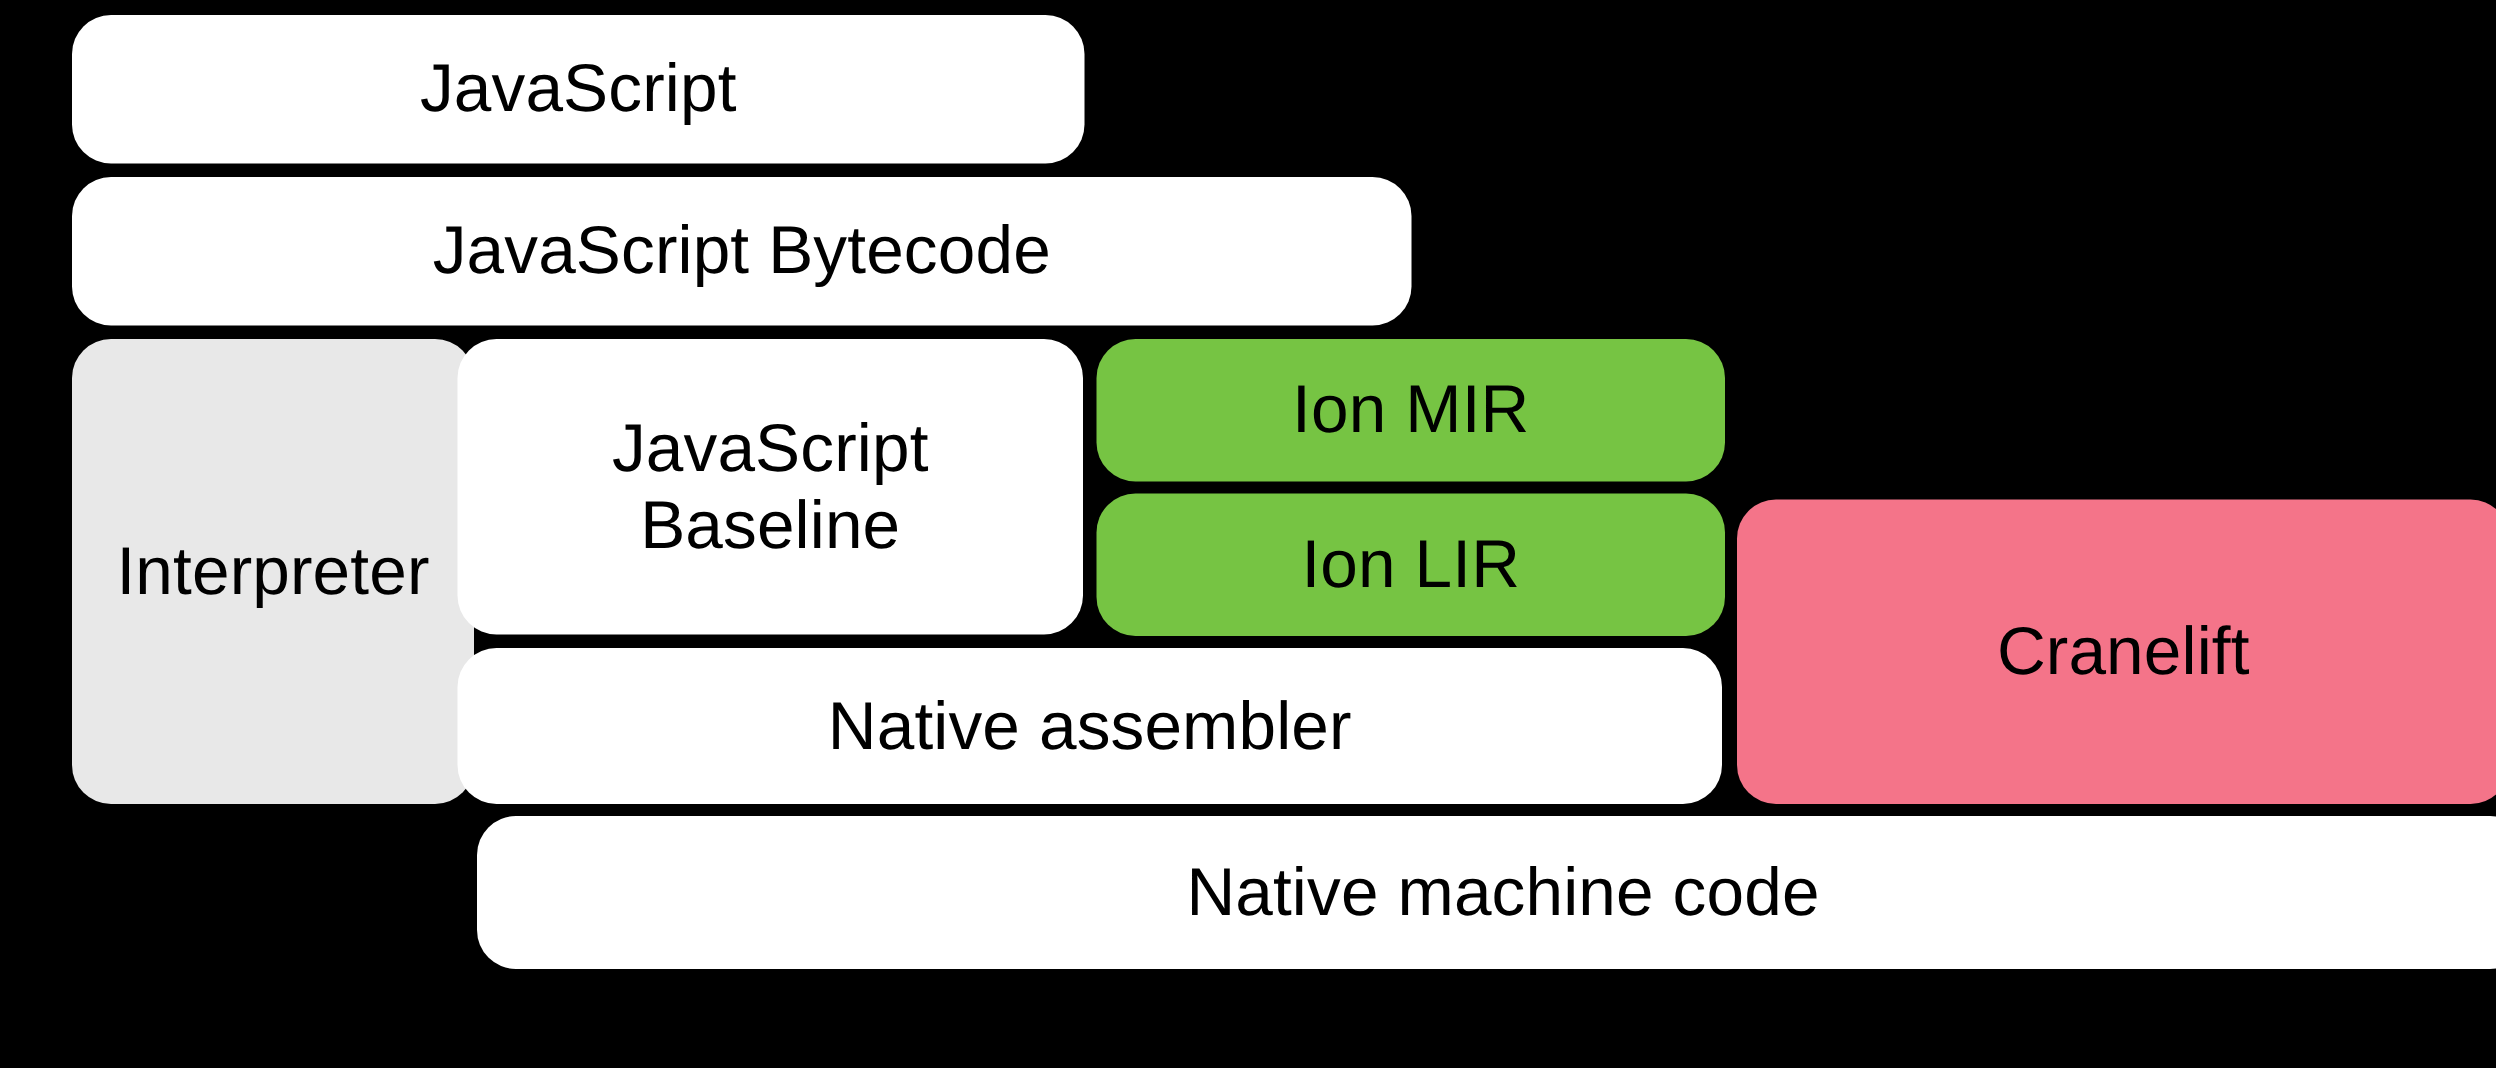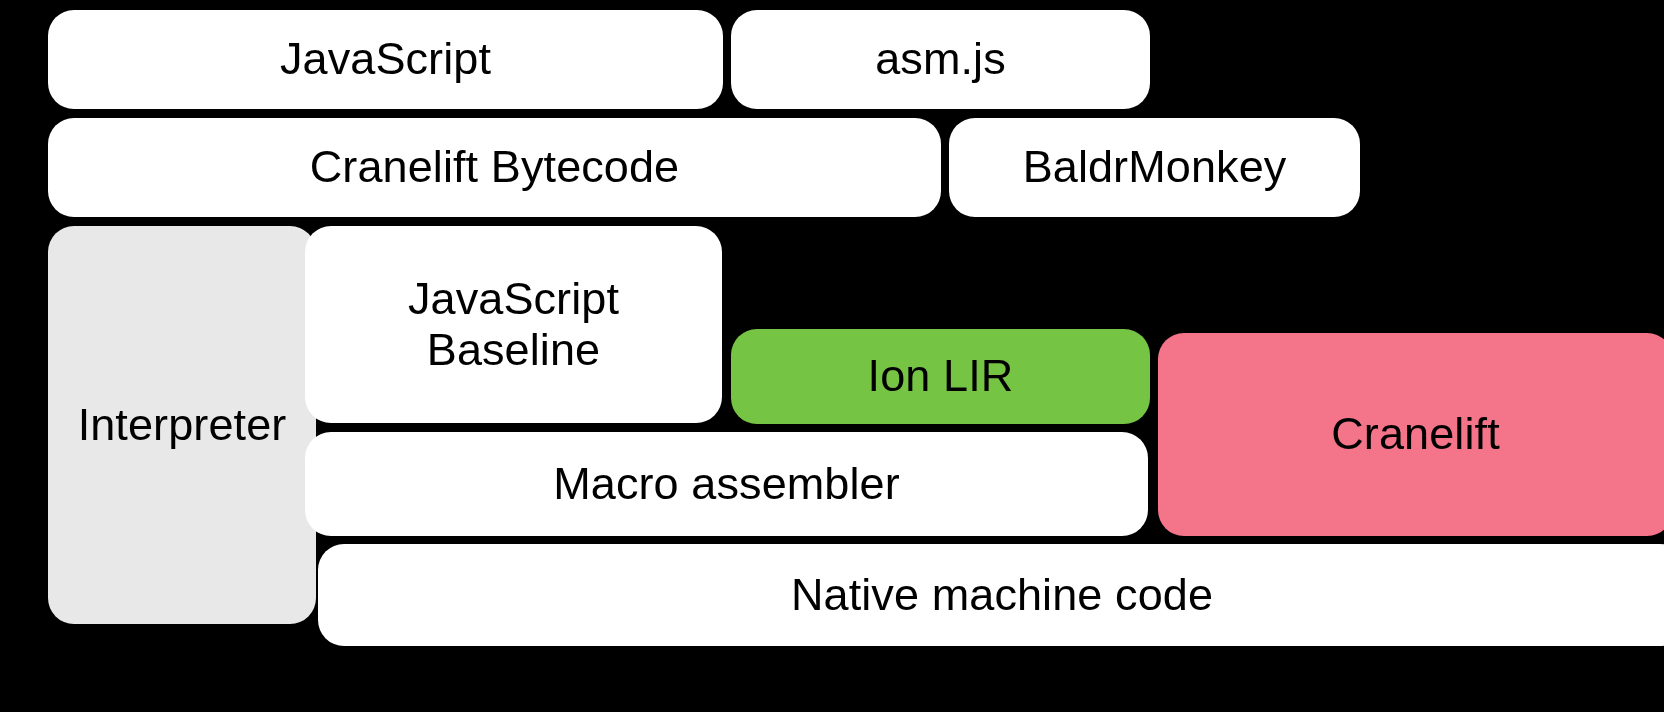--- a/index.html
+++ b/index.html
@@ -44,7 +44,6 @@
 
 <div id="stage">
     <div class="node fill-white" style="left: 20px; top: 10px; width: 675px; height: 99px;"><span>JavaScript</span></div>
-    <div class="node fill-white" style="left: 703px; top: 10px; width: 419px; height: 99px;"><span>asm.js</span></div>
     <div class="node fill-white" style="left: 20px; top: 118px; width: 893px; height: 99px;"><span>Cranelift Bytecode</span></div>
     <div class="node fill-white" style="left: 921px; top: 118px; width: 411px; height: 99px;"><span>BaldrMonkey</span></div>
     <div class="node fill-gray" style="left: 20px; top: 226px; width: 268px; height: 398px;"><span>Interpreter</span></div>

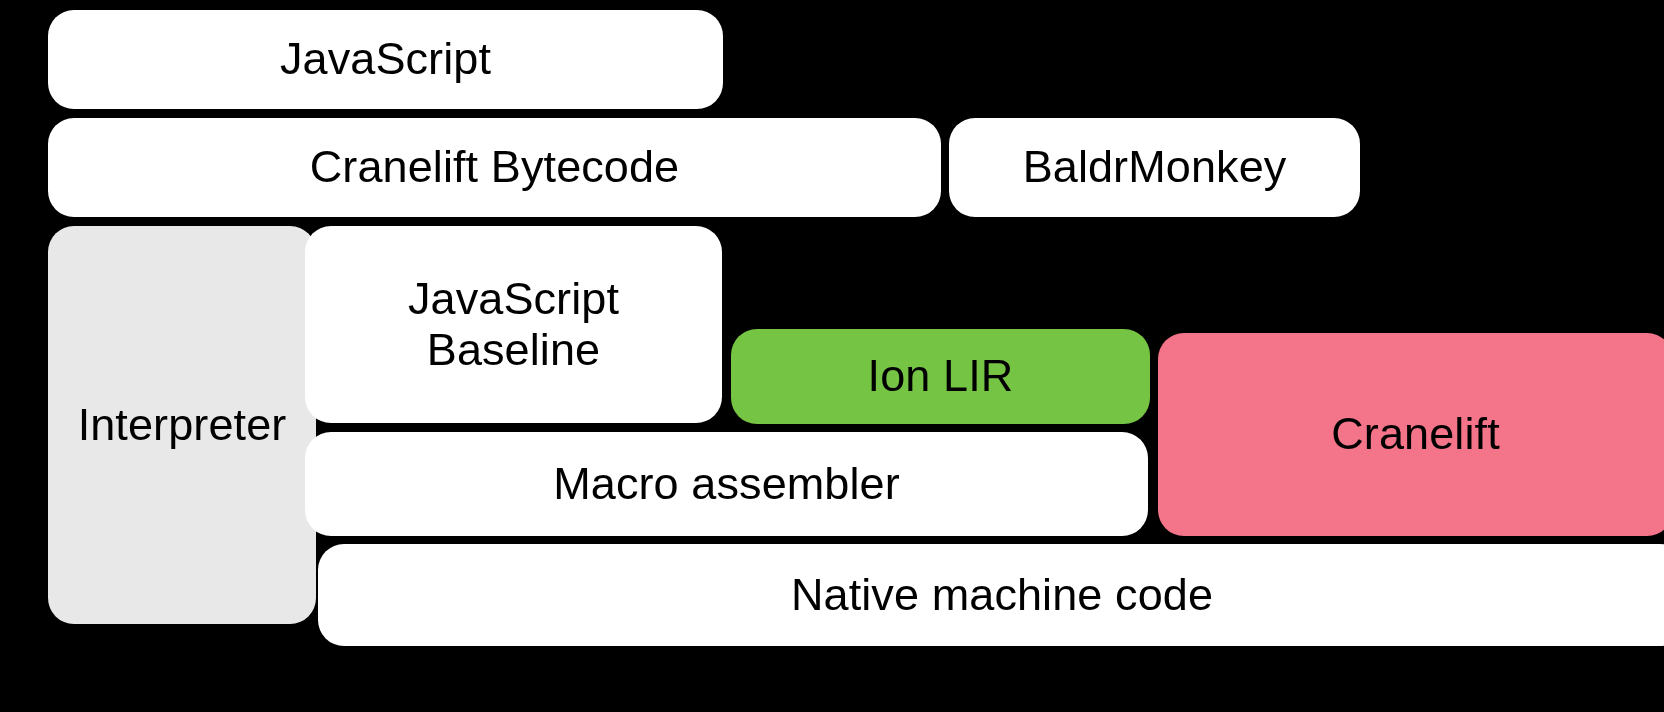--- a/index.html
+++ b/index.html
@@ -44,7 +44,7 @@
 
 <div id="stage">
     <div class="node fill-white" style="left: 20px; top: 10px; width: 675px; height: 99px;"><span>JavaScript</span></div>
-    <div class="node fill-white" style="left: 20px; top: 118px; width: 893px; height: 99px;"><span>Cranelift Bytecode</span></div>
+    <div class="node fill-white" style="left: 20px; top: 118px; width: 893px; height: 99px;"><span>JavaScript Bytecode</span></div>
     <div class="node fill-white" style="left: 921px; top: 118px; width: 411px; height: 99px;"><span>BaldrMonkey</span></div>
     <div class="node fill-gray" style="left: 20px; top: 226px; width: 268px; height: 398px;"><span>Interpreter</span></div>
     <div class="node fill-white" style="left: 277px; top: 226px; width: 417px; height: 197px;"><span>JavaScript

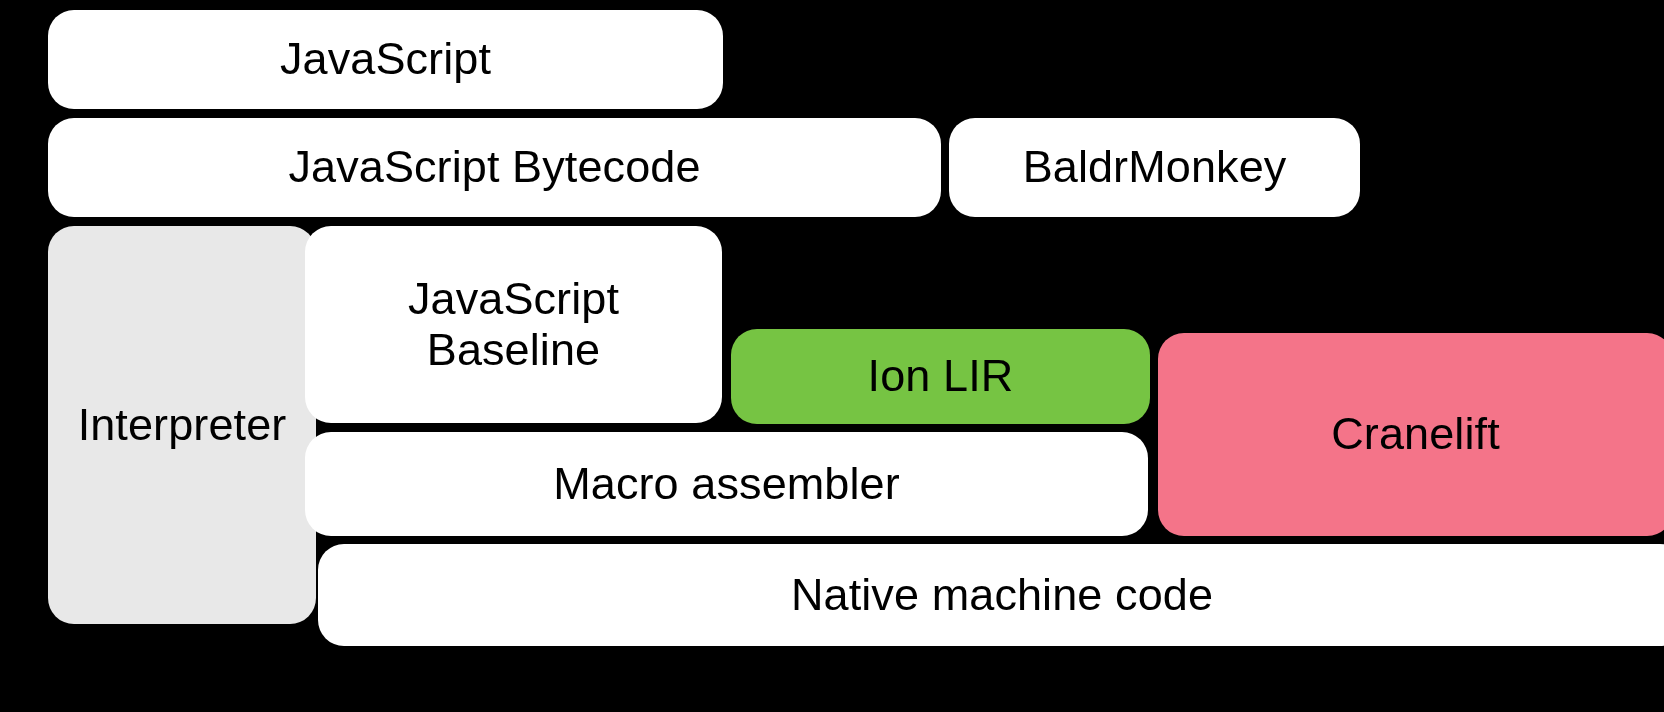--- a/index.html
+++ b/index.html
@@ -45,7 +45,6 @@
 <div id="stage">
     <div class="node fill-white" style="left: 20px; top: 10px; width: 675px; height: 99px;"><span>JavaScript</span></div>
     <div class="node fill-white" style="left: 20px; top: 118px; width: 893px; height: 99px;"><span>JavaScript Bytecode</span></div>
-    <div class="node fill-white" style="left: 921px; top: 118px; width: 411px; height: 99px;"><span>BaldrMonkey</span></div>
     <div class="node fill-gray" style="left: 20px; top: 226px; width: 268px; height: 398px;"><span>Interpreter</span></div>
     <div class="node fill-white" style="left: 277px; top: 226px; width: 417px; height: 197px;"><span>JavaScript
 Baseline</span></div>

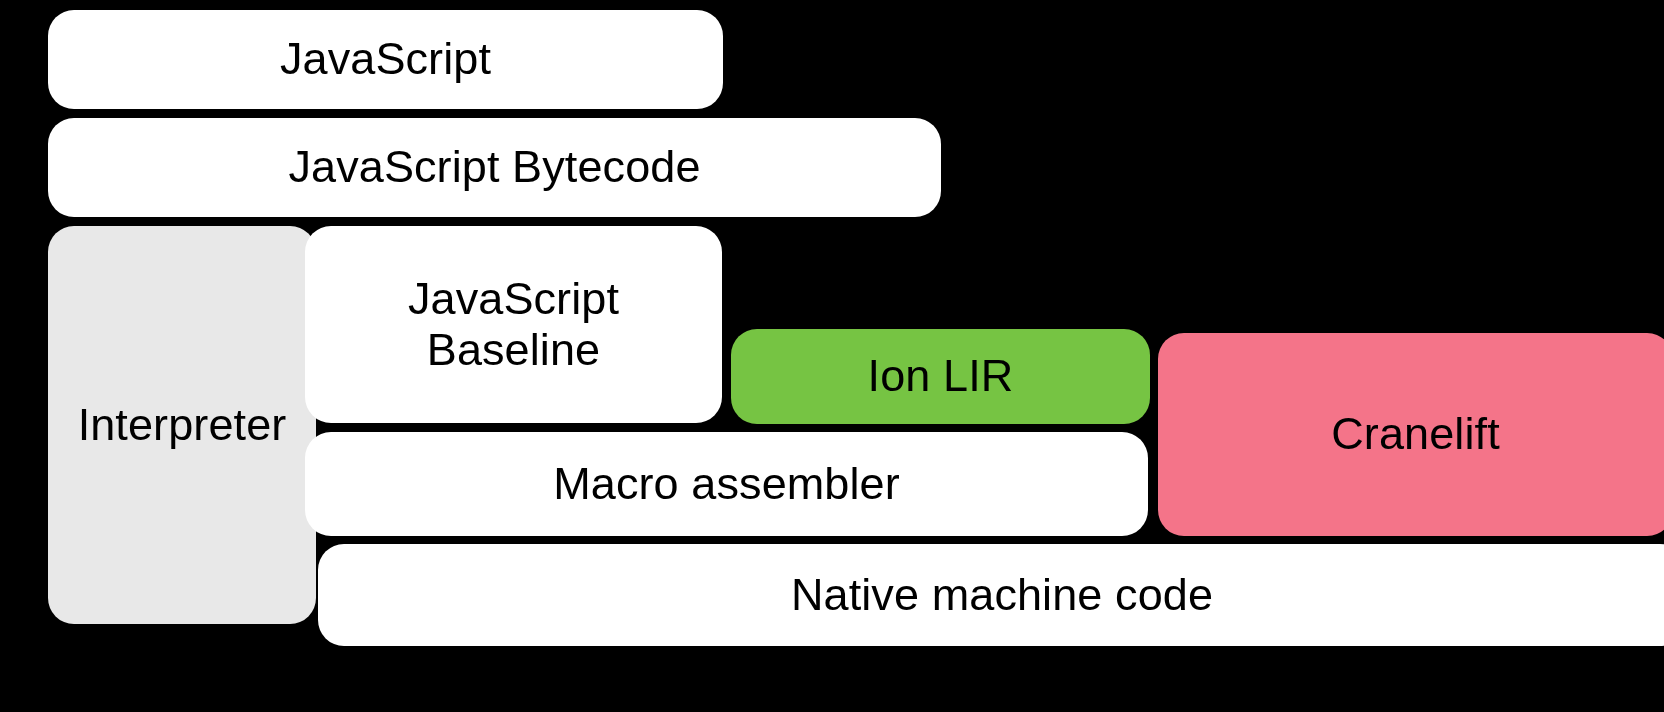--- a/index.html
+++ b/index.html
@@ -48,6 +48,7 @@
     <div class="node fill-gray" style="left: 20px; top: 226px; width: 268px; height: 398px;"><span>Interpreter</span></div>
     <div class="node fill-white" style="left: 277px; top: 226px; width: 417px; height: 197px;"><span>JavaScript
 Baseline</span></div>
+    <div class="node fill-green" style="left: 703px; top: 226px; width: 419px; height: 95px;"><span>Ion MIR</span></div>
     <div class="node fill-green" style="left: 703px; top: 329px; width: 419px; height: 95px;"><span>Ion LIR</span></div>
     <div class="node fill-pink" style="left: 1130px; top: 333px; width: 515px; height: 203px;"><span>Cranelift</span></div>
     <div class="node fill-white" style="left: 277px; top: 432px; width: 843px; height: 104px;"><span>Macro assembler</span></div>

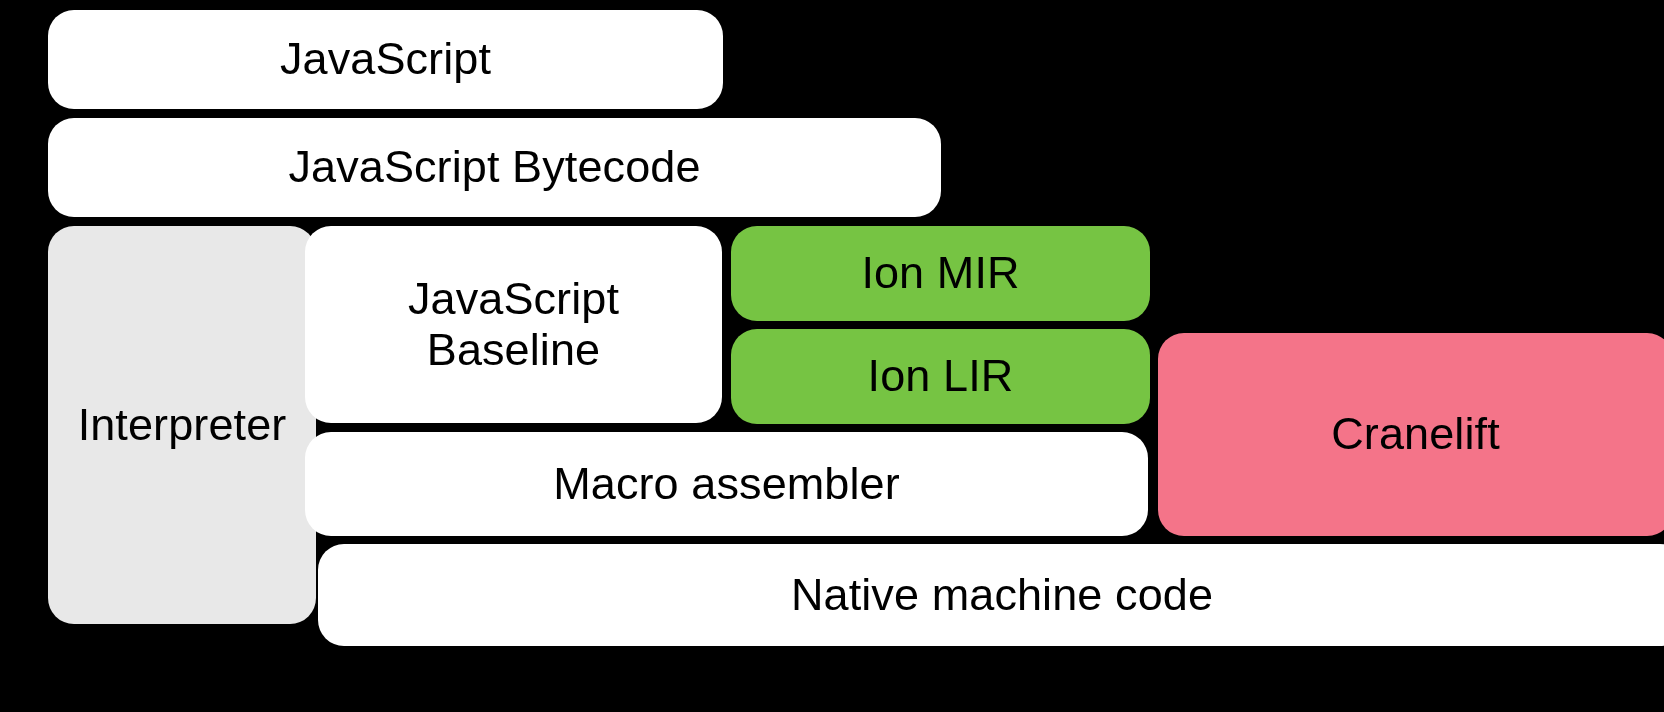--- a/index.html
+++ b/index.html
@@ -45,7 +45,7 @@
 <div id="stage">
     <div class="node fill-white" style="left: 20px; top: 10px; width: 675px; height: 99px;"><span>JavaScript</span></div>
     <div class="node fill-white" style="left: 20px; top: 118px; width: 893px; height: 99px;"><span>JavaScript Bytecode</span></div>
-    <div class="node fill-gray" style="left: 20px; top: 226px; width: 268px; height: 398px;"><span>Interpreter</span></div>
+    <div class="node fill-gray" style="left: 20px; top: 226px; width: 268px; height: 310px;"><span>Interpreter</span></div>
     <div class="node fill-white" style="left: 277px; top: 226px; width: 417px; height: 197px;"><span>JavaScript
 Baseline</span></div>
     <div class="node fill-green" style="left: 703px; top: 226px; width: 419px; height: 95px;"><span>Ion MIR</span></div>

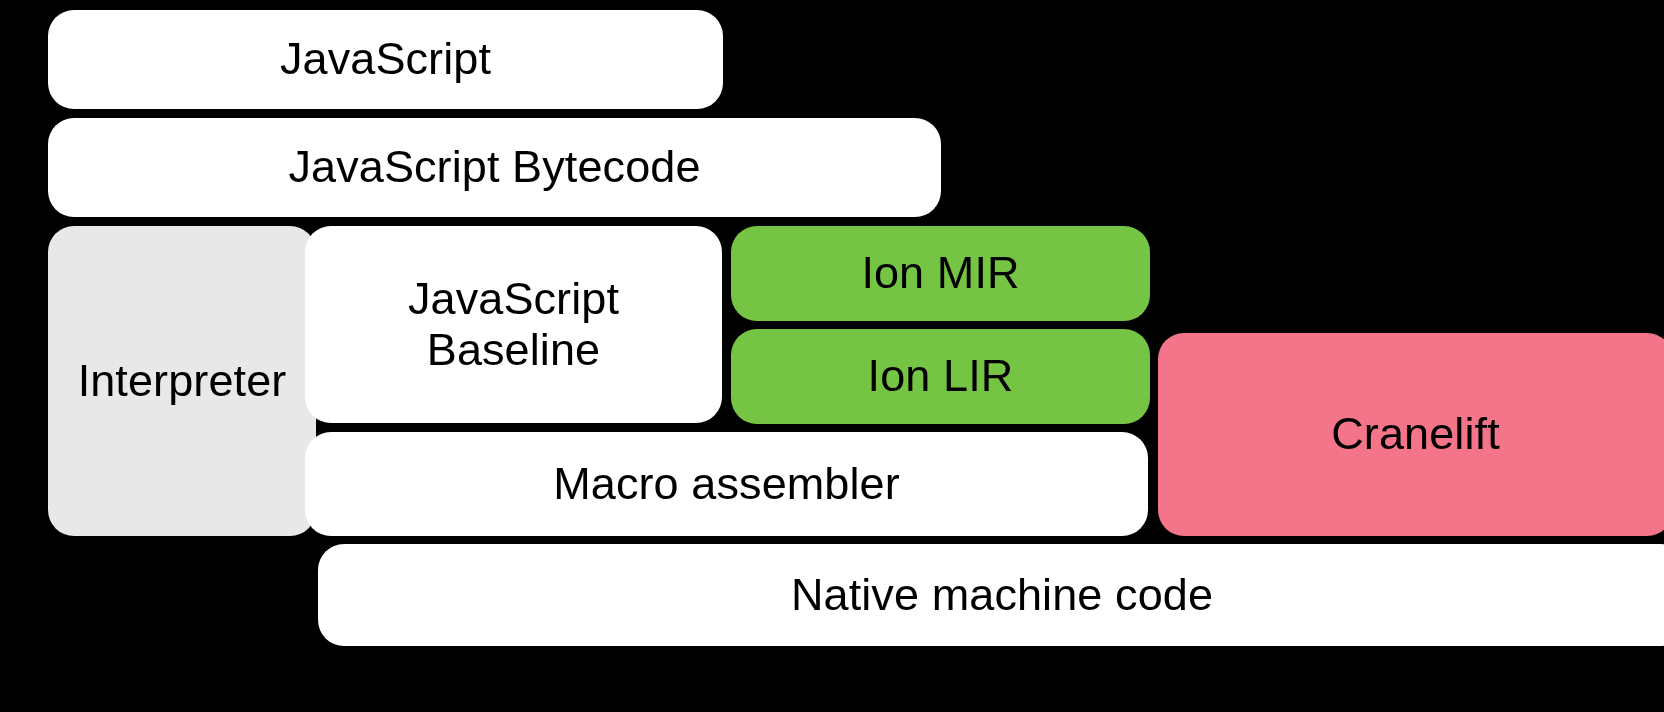--- a/index.html
+++ b/index.html
@@ -51,7 +51,7 @@
     <div class="node fill-green" style="left: 703px; top: 226px; width: 419px; height: 95px;"><span>Ion MIR</span></div>
     <div class="node fill-green" style="left: 703px; top: 329px; width: 419px; height: 95px;"><span>Ion LIR</span></div>
     <div class="node fill-pink" style="left: 1130px; top: 333px; width: 515px; height: 203px;"><span>Cranelift</span></div>
-    <div class="node fill-white" style="left: 277px; top: 432px; width: 843px; height: 104px;"><span>Macro assembler</span></div>
+    <div class="node fill-white" style="left: 277px; top: 432px; width: 843px; height: 104px;"><span>Native assembler</span></div>
     <div class="node fill-white" style="left: 290px; top: 544px; width: 1368px; height: 102px;"><span>Native machine code</span></div>
   </div>
 

